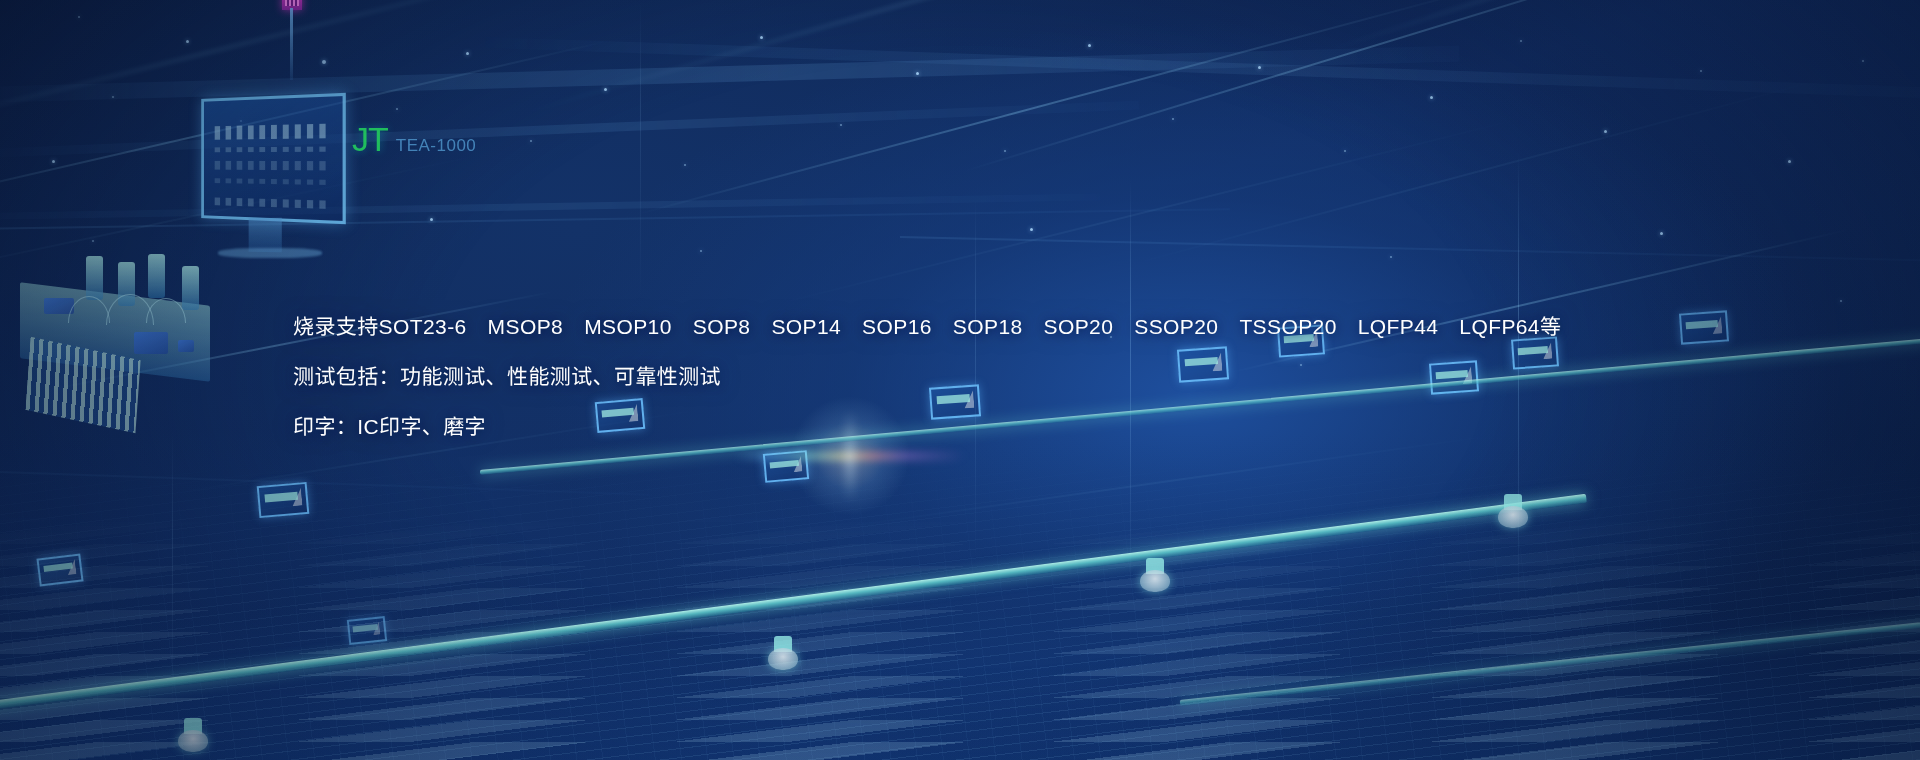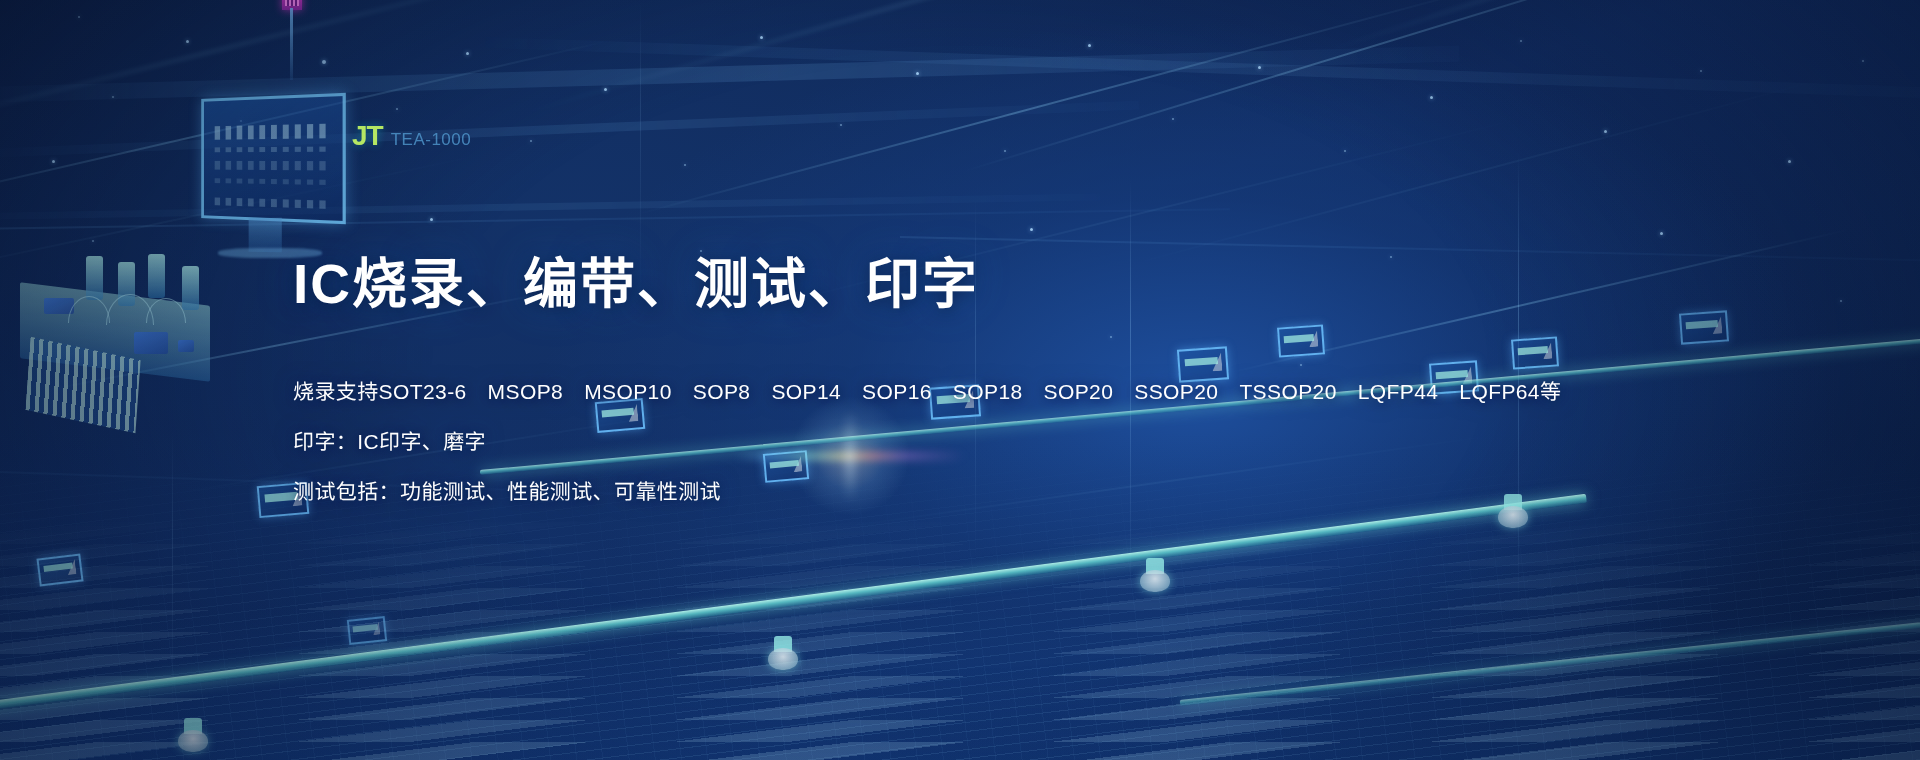--- a/index.html
+++ b/index.html
@@ -279,10 +279,10 @@
     opacity: .95;
   }
   .wm-mark {
-    font-size: 28px;
-    font-weight: 700;
+    font-size: 34px;
+    font-weight: 400;
     letter-spacing: -1px;
-    color: #bef264;
+    color: #22c55e;
     text-shadow: 0 0 8px rgba(25,190,200,0.5);
     line-height: 1;
   }

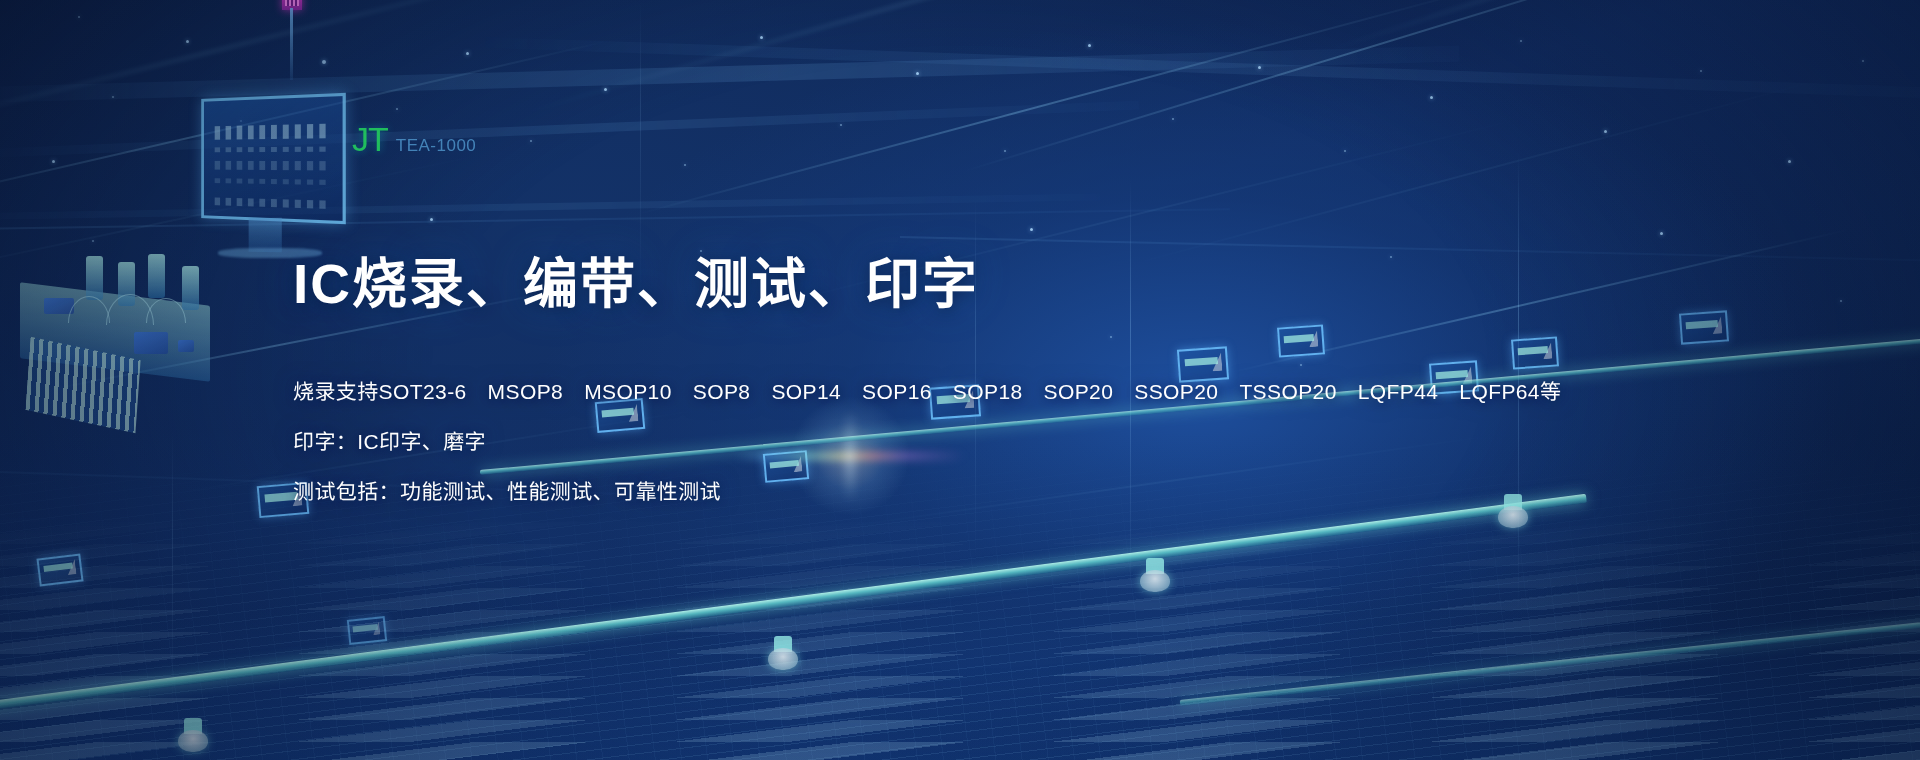--- a/index.html
+++ b/index.html
@@ -490,7 +490,6 @@
 
   <div class="content">
 
-    <h1 class="headline">IC烧录、编带、测试、印字</h1>
 
     <ul class="sublist">
 

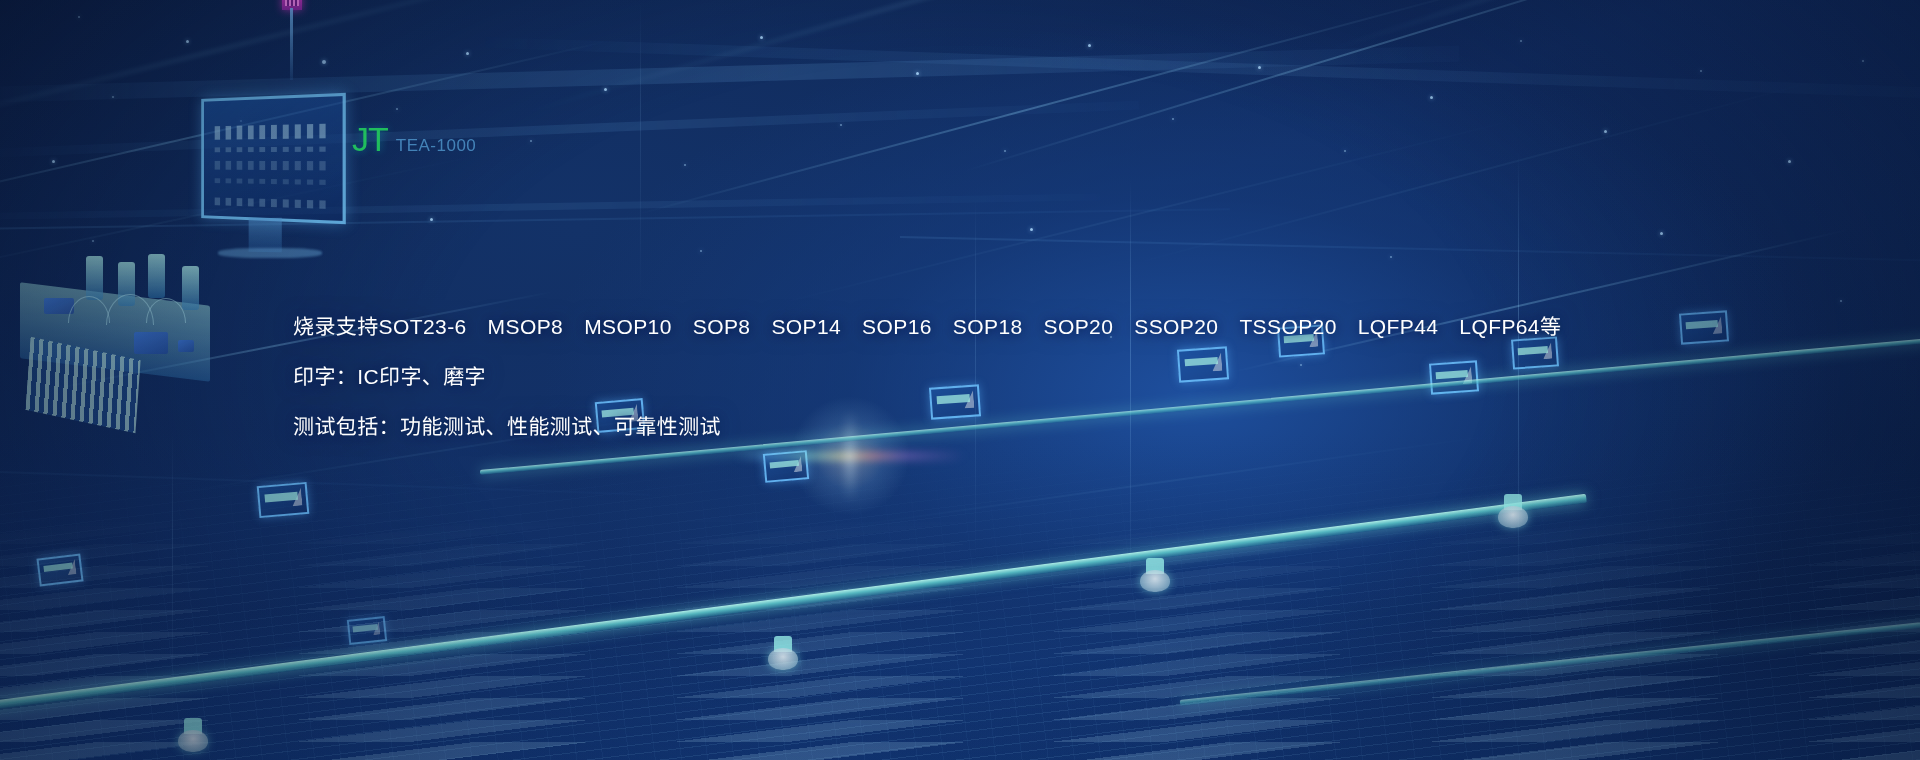--- a/index.html
+++ b/index.html
@@ -497,10 +497,10 @@
         <span class="pkg-lead">烧录支持SOT23-6</span><span class="pkg-list"><span class="pkg">MSOP8</span><span class="pkg">MSOP10</span><span class="pkg">SOP8</span><span class="pkg">SOP14</span><span class="pkg">SOP16</span><span class="pkg">SOP18</span><span class="pkg">SOP20</span><span class="pkg">SSOP20</span><span class="pkg">TSSOP20</span><span class="pkg">LQFP44</span><span class="pkg">LQFP64等</span></span>
       </li>
 
+      <li class="subline">测试包括：功能测试、性能测试、可靠性测试</li>
+
       <li class="subline">印字：IC印字、磨字</li>
 
-      <li class="subline">测试包括：功能测试、性能测试、可靠性测试</li>
-
     </ul>
   </div>
 

